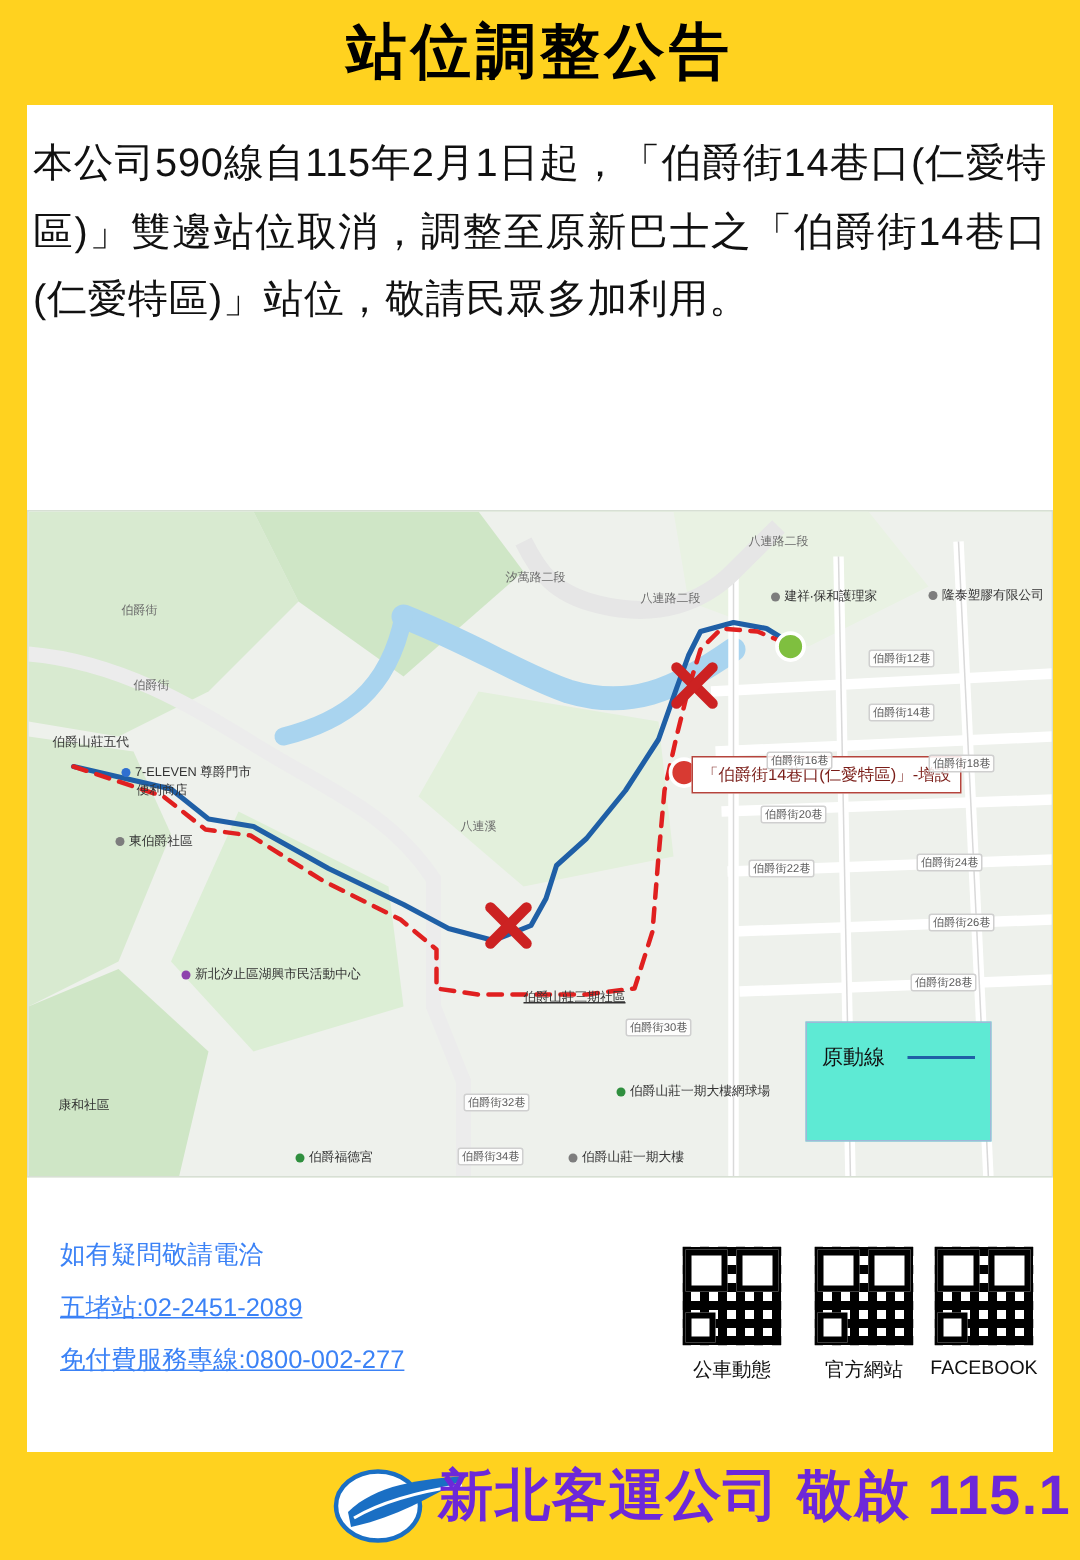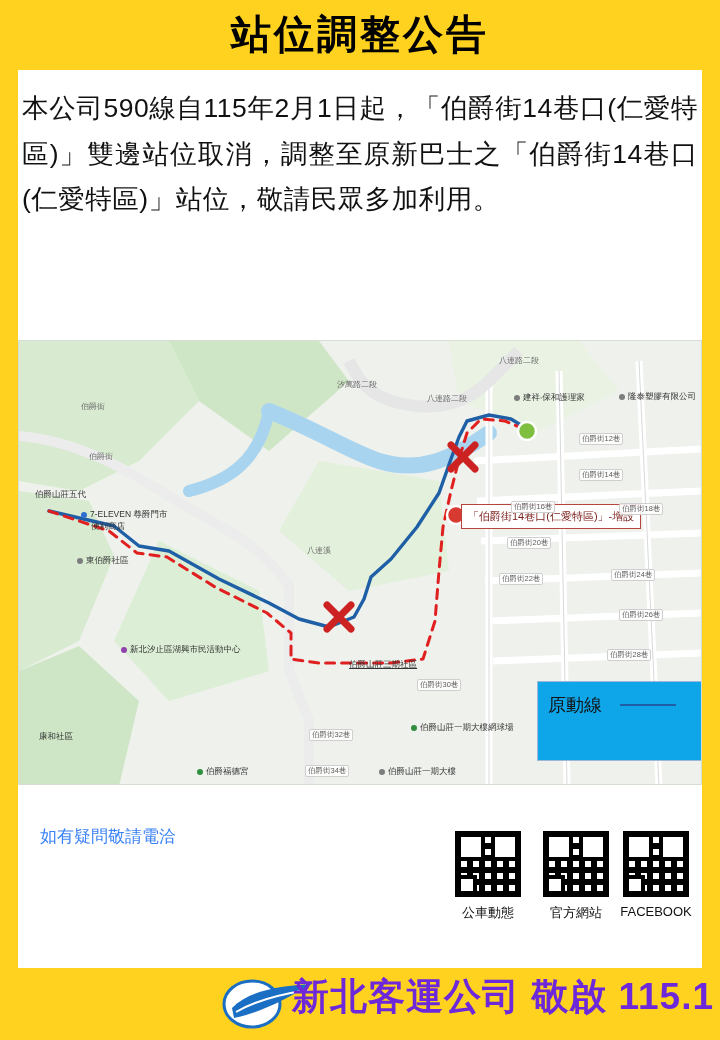--- a/index.html
+++ b/index.html
@@ -83,11 +83,11 @@
   .legend {
     position: absolute;
     left: 518px; top: 340px;
-    width: 182px; height: 80px;
-    background: #0ea5e9;
+    width: 124px; height: 80px;
+    background: #5eead4;
     border: 1px solid #9fb8d8;
     padding: 8px 10px;
-    font-size: 18px;
+    font-size: 14px;
     color: #111;
   }
   .legend-row { display:flex; align-items:center; height:30px; }

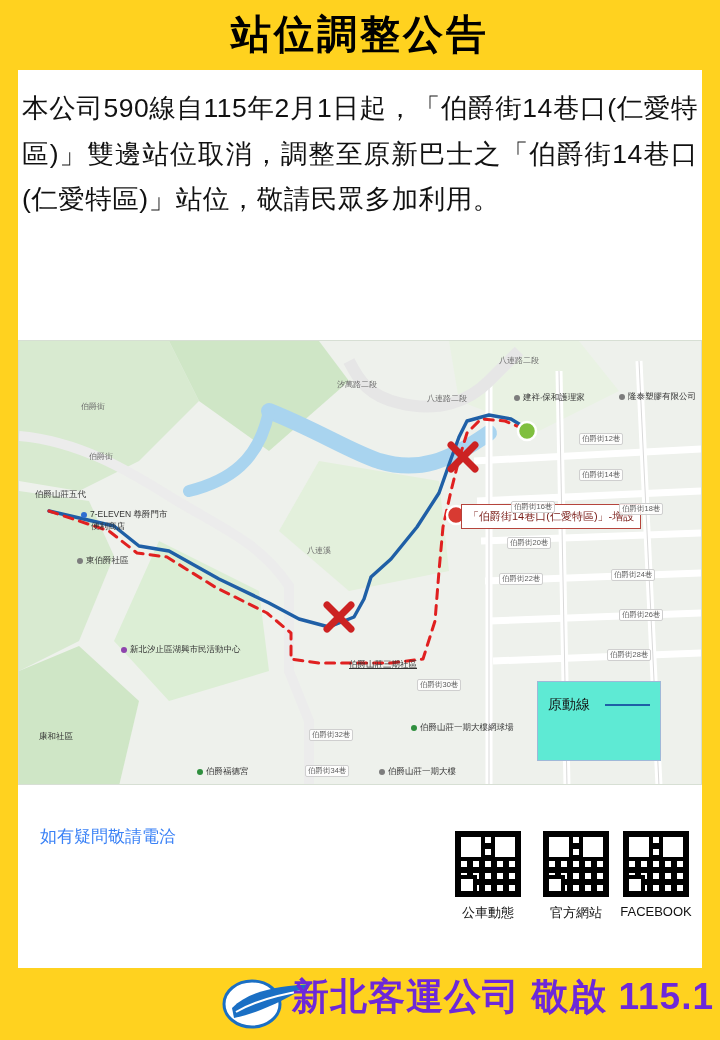--- a/index.html
+++ b/index.html
@@ -310,6 +310,7 @@
 
 <div class="contact">
   <div>如有疑問敬請電洽</div>
+  <div class="u">五堵站:02-2451-2089</div>
 </div>
 
 <div class="qr-wrap" style="left:452px;">

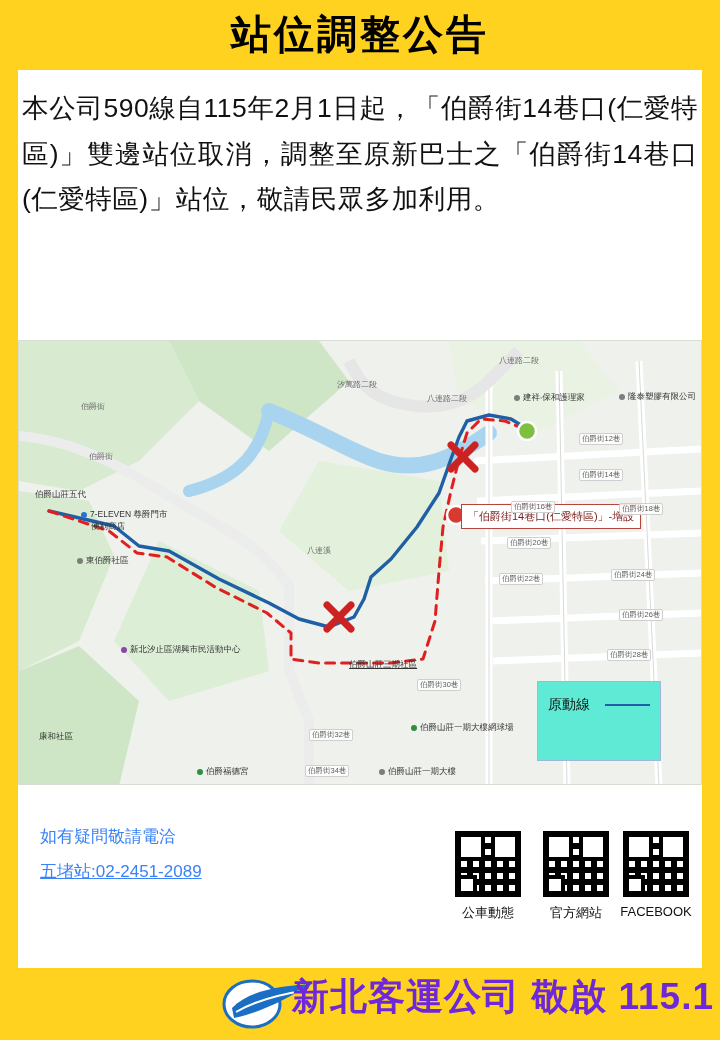--- a/index.html
+++ b/index.html
@@ -311,6 +311,7 @@
 <div class="contact">
   <div>如有疑問敬請電洽</div>
   <div class="u">五堵站:02-2451-2089</div>
+  <div class="u">免付費服務專線:0800-002-277</div>
 </div>
 
 <div class="qr-wrap" style="left:452px;">

